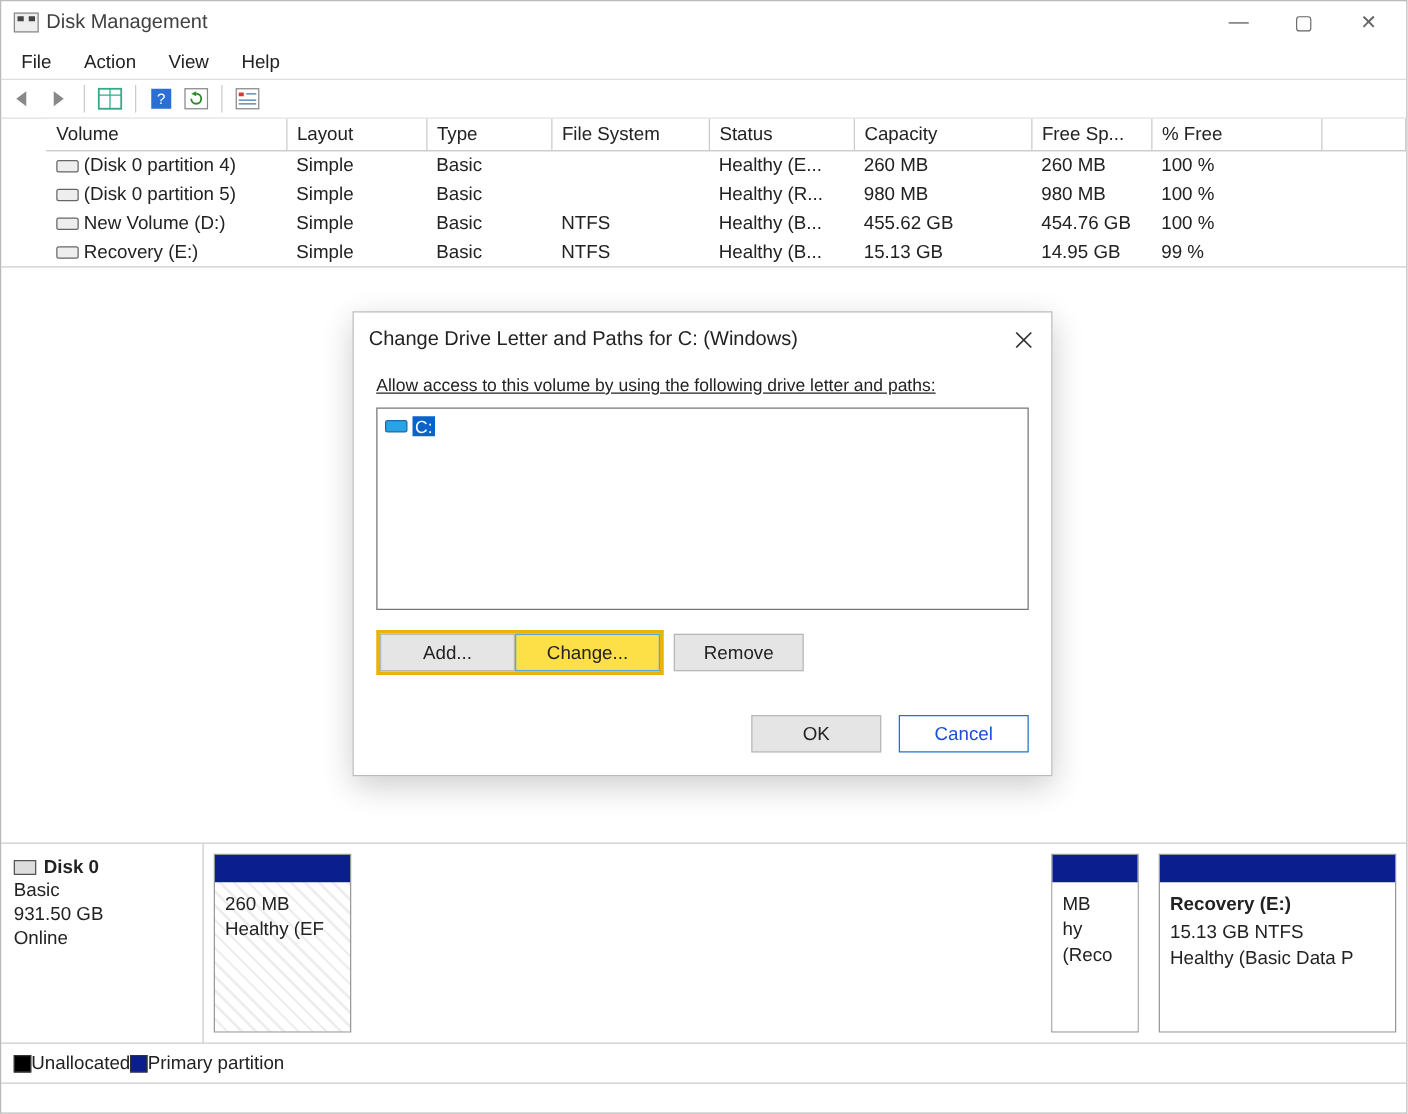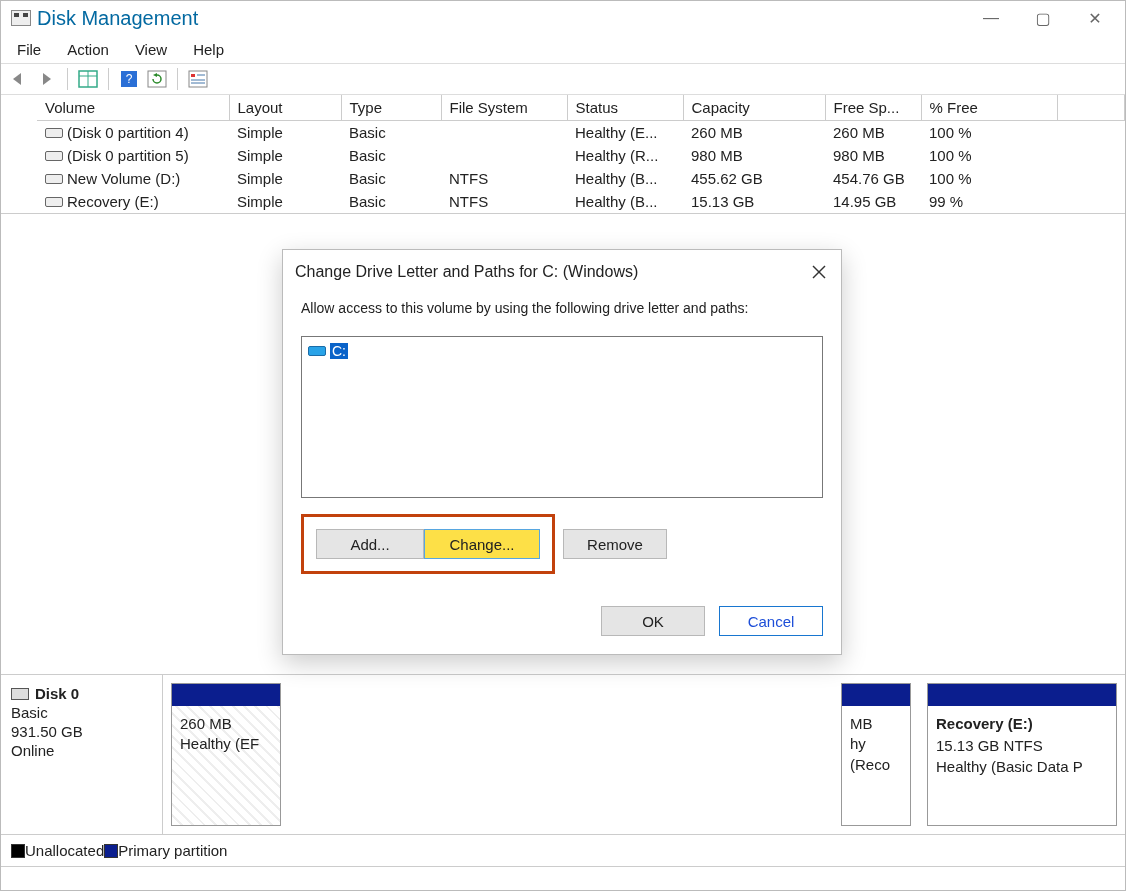--- a/index.html
+++ b/index.html
@@ -9,7 +9,7 @@
 .titlebar .app-icon { width: 20px; height: 16px; margin: 0 6px; background: #eee; border: 1px solid #888; position: relative; }
 .titlebar .app-icon::before { content: ""; position: absolute; left: 2px; top: 2px; width: 5px; height: 4px; background: #444; }
 .titlebar .app-icon::after { content: ""; position: absolute; right: 2px; top: 2px; width: 5px; height: 4px; background: #444; }
-.titlebar .title { font-size: 20px; color: #0369a1; }
+.titlebar .title { font-size: 16px; color: #404040; }
 .win-controls { margin-left: auto; display: flex; }
 .win-btn { width: 52px; height: 34px; display: flex; align-items: center; justify-content: center; color: #666; font-size: 16px; }
 .menubar { height: 28px; display: flex; align-items: center; padding: 0 4px; gap: 2px; font-size: 15px; }

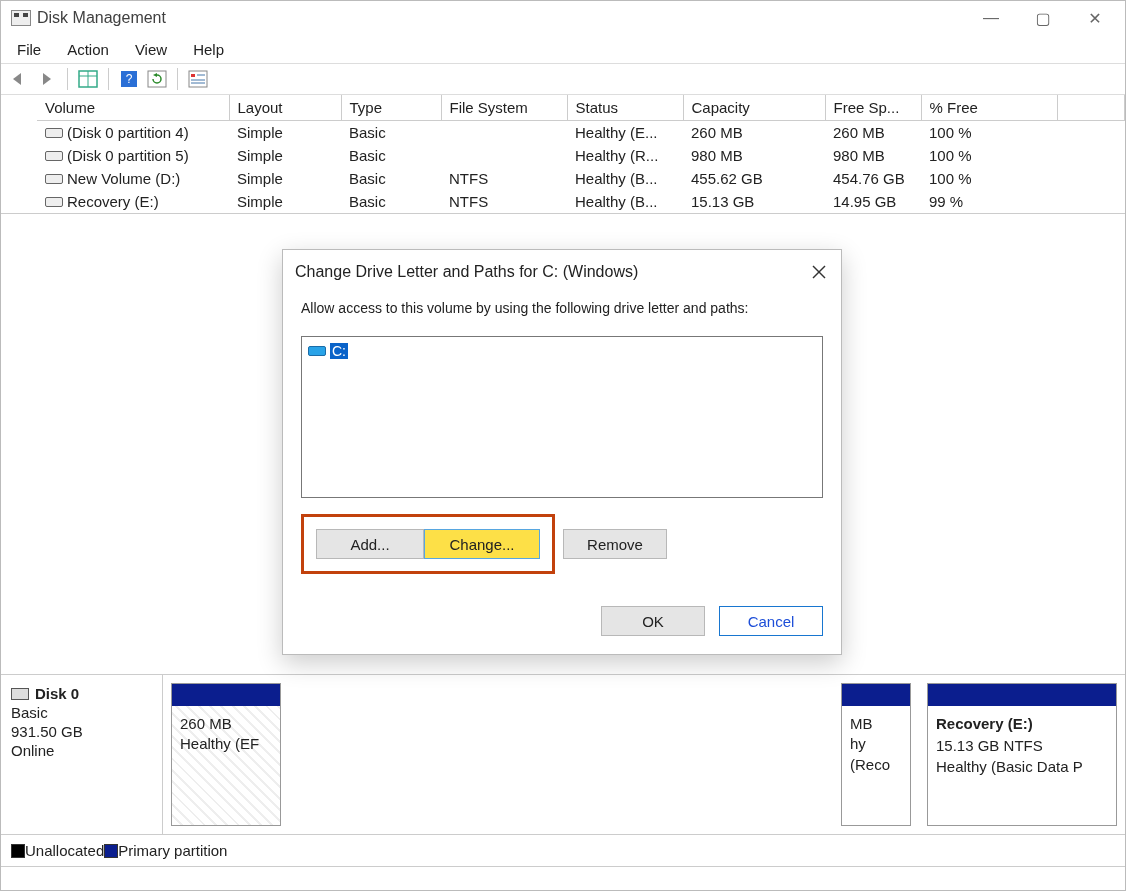--- a/index.html
+++ b/index.html
@@ -51,7 +51,7 @@
 .dialog .dlg-title { font-size: 16px; }
 .dialog .dlg-close { margin-left: auto; width: 20px; height: 20px; display: flex; align-items: center; justify-content: center; font-size: 16px; }
 .dialog .dlg-body { padding: 8px 18px 18px 18px; }
-.dialog .dlg-desc { font-size: 14px; margin-bottom: 20px; }
+.dialog .dlg-desc { font-size: 14px; margin-bottom: 10px; text-decoration: underline; }
 .dialog .dlg-list { border: 1px solid #777; height: 162px; padding: 6px; overflow: auto; }
 .dialog .dlg-list-item { display: flex; align-items: center; gap: 4px; }
 .dialog .dlg-list-item .sel { background: #0a63c9; color: #fff; padding: 0 2px; }

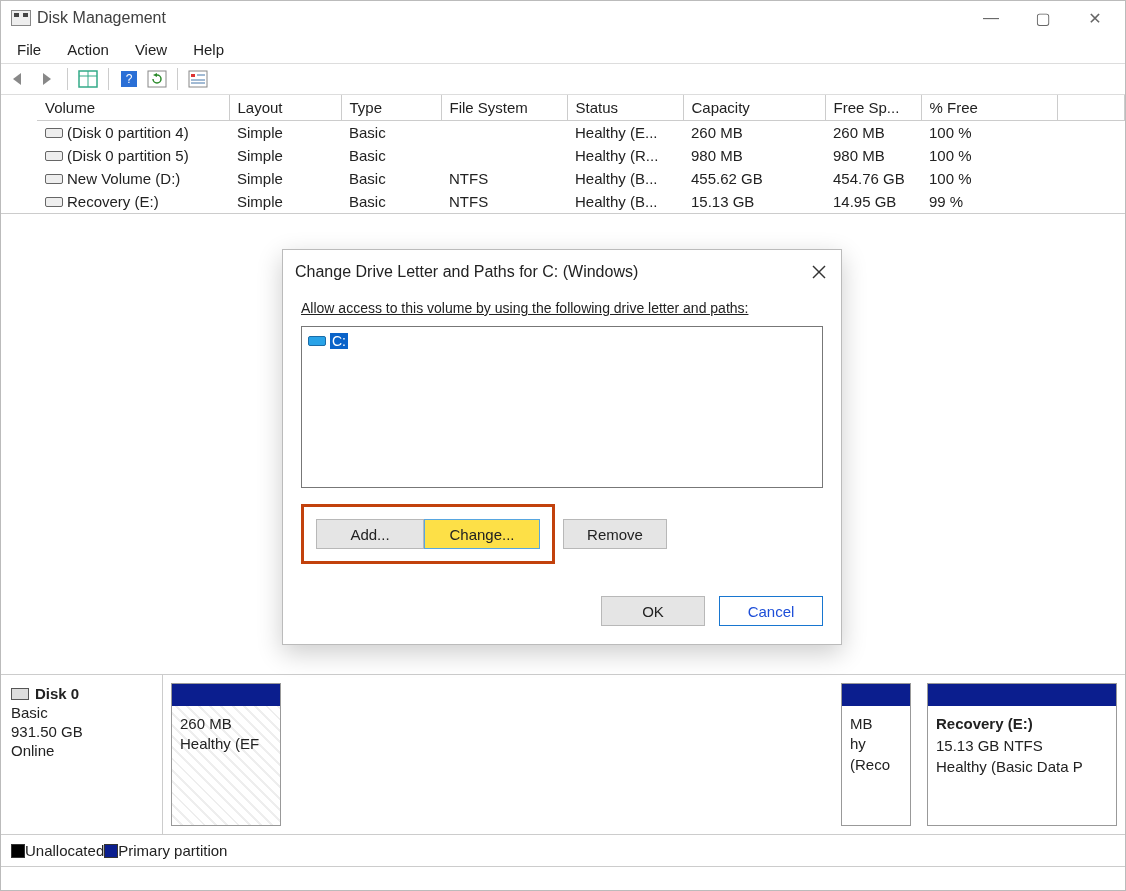--- a/index.html
+++ b/index.html
@@ -58,7 +58,7 @@
 .dialog .btn-row { display: flex; gap: 8px; margin-top: 16px; align-items: center; }
 .dialog .btn { height: 30px; min-width: 104px; background: #e5e5e5; border: 1px solid #b8b8b8; font-size: 15px; display: flex; align-items: center; justify-content: center; }
 .dialog .btn.hl-blue { background: #fde047; border: 1px solid #57a6e0; }
-.dialog .highlight-group { border: 3px solid #c2410c; padding: 12px; display: flex; text-align: right; }
+.dialog .highlight-group { border: 3px solid #eab308; padding: 0; display: flex; text-align: right; }
 .dialog .highlight-group .btn { border-radius: 0; }
 .dialog .btn-row2 { display: flex; margin-top: 32px; justify-content: flex-end; gap: 14px; }
 .dialog .btn-ok { background: #e5e5e5; border: 1px solid #b8b8b8; }

